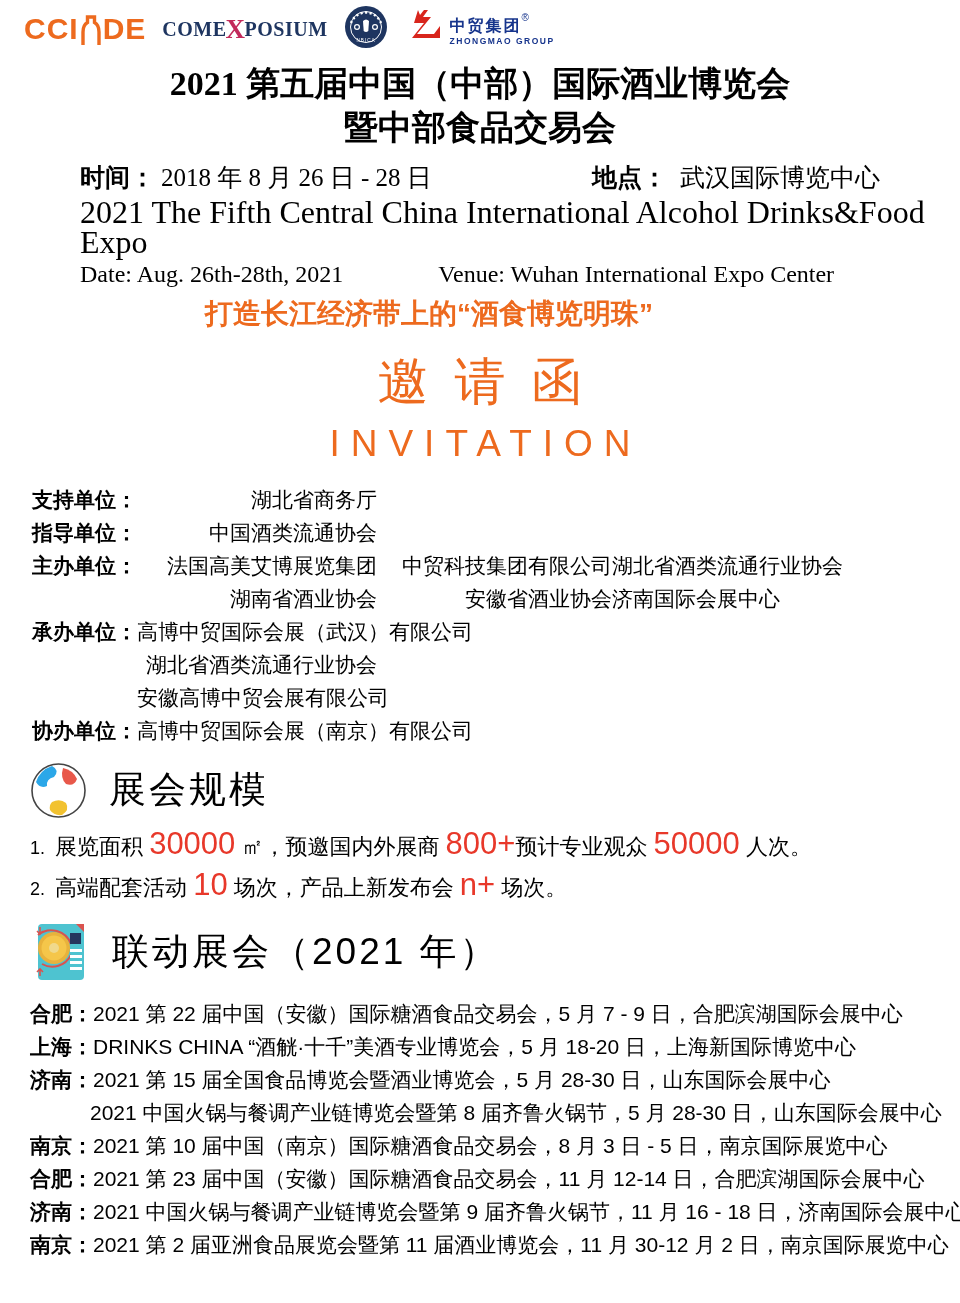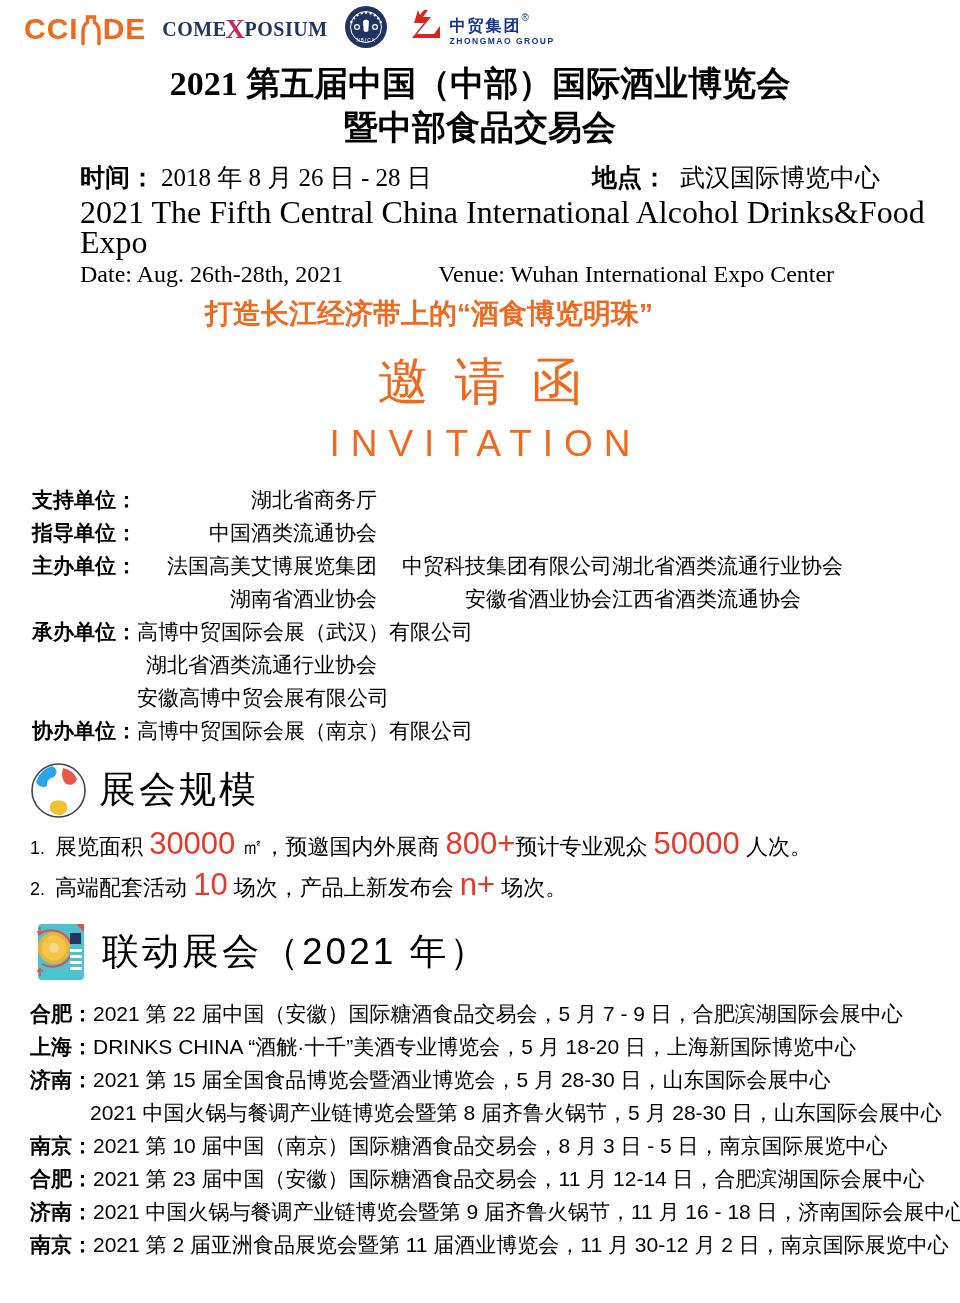--- a/index.html
+++ b/index.html
@@ -146,7 +146,7 @@
         <span class="org-label"></span>
         <span class="org-cell c0">湖南省酒业协会</span>
         <span class="org-cell c1">安徽省酒业协会</span>
-        <span class="org-cell c2">江西省酒类流通协会</span>
+        <span class="org-cell c2">济南国际会展中心</span>
       </div>
       <div class="org-line">
         <span class="org-label">承办单位：</span>

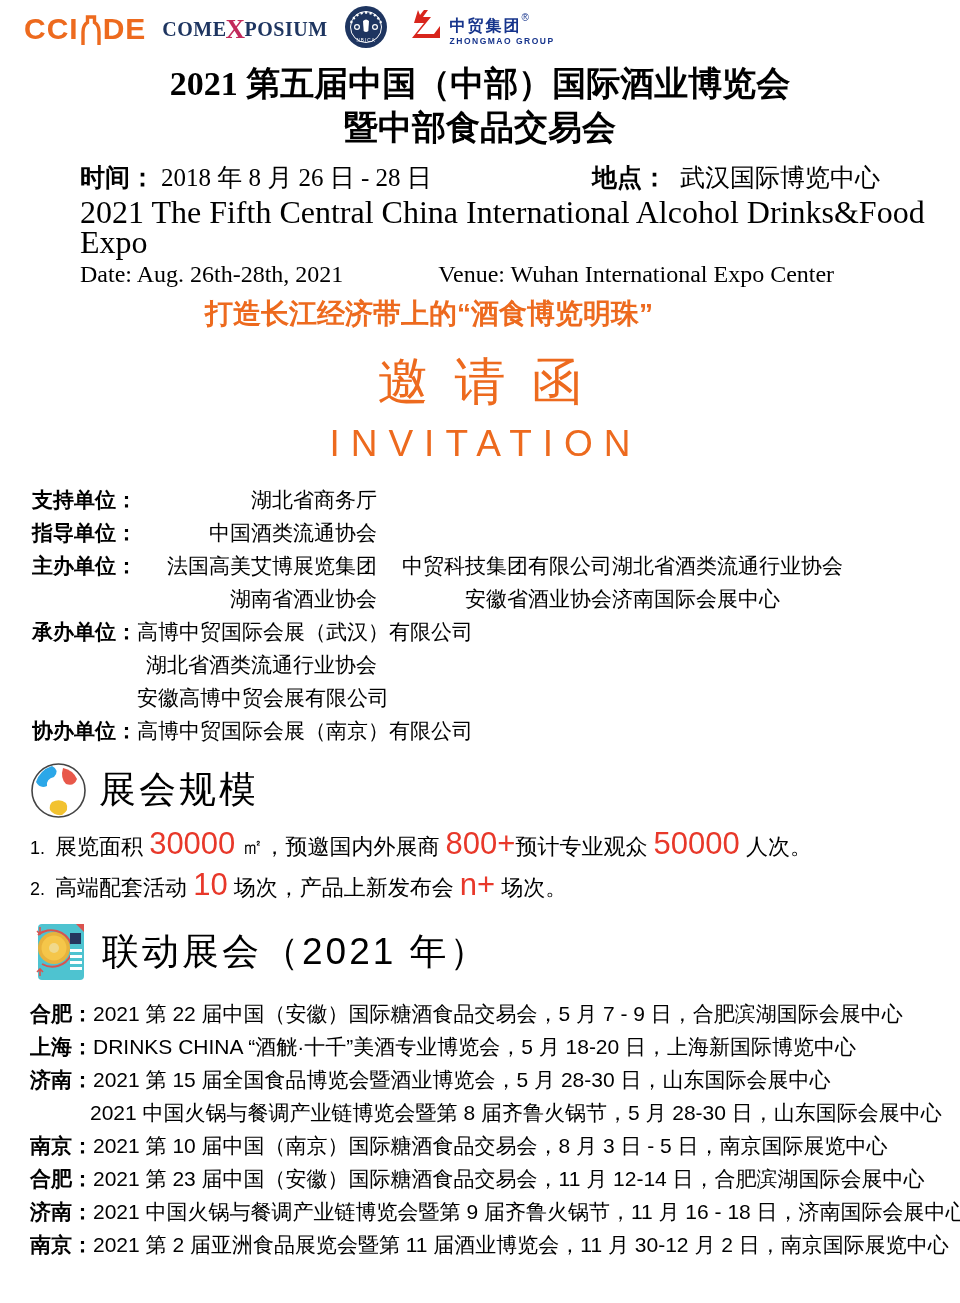--- a/index.html
+++ b/index.html
@@ -47,7 +47,7 @@
   .org-cell.c0{min-width:240px;}
   .org-cell.c1{min-width:235px;}
 
-  .sec-head{display:flex;align-items:center;gap:12px;margin:14px 0 0 30px;height:58px;}
+  .sec-head{display:flex;align-items:center;gap:22px;margin:14px 0 0 30px;height:58px;}
   .sec-head .txt{font-size:37px;letter-spacing:3px;}
 
   .scale{margin:8px 0 0 30px;font-size:22px;}

